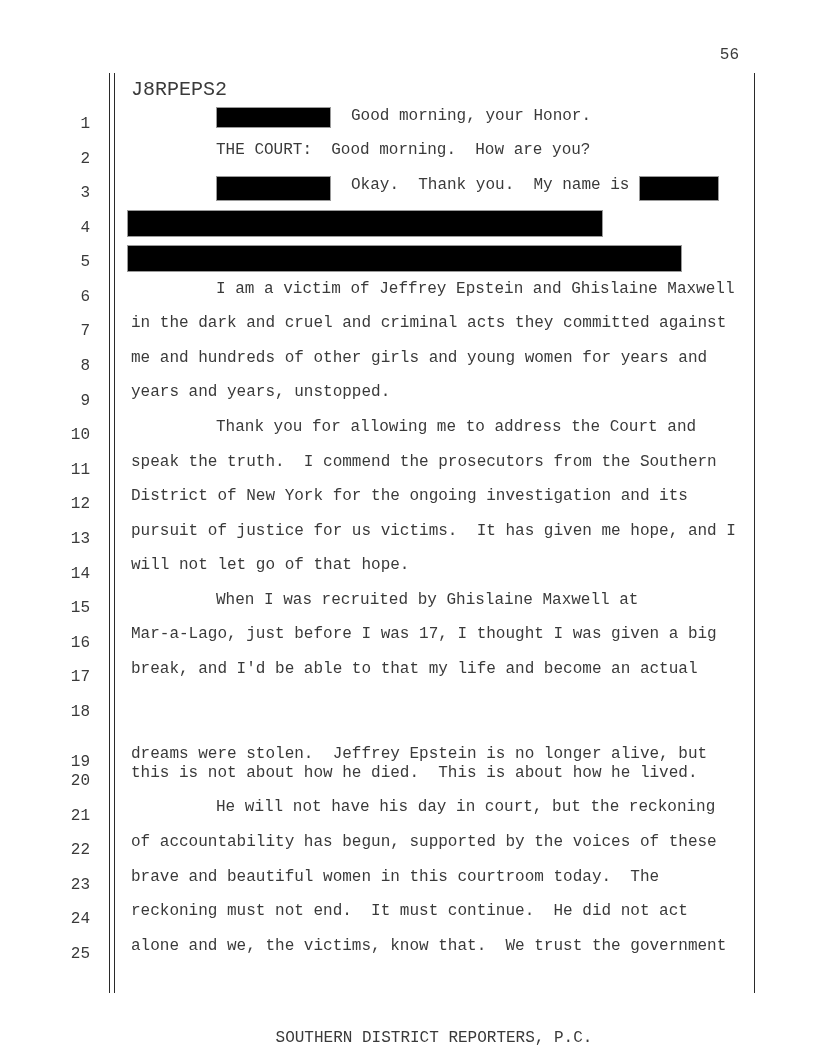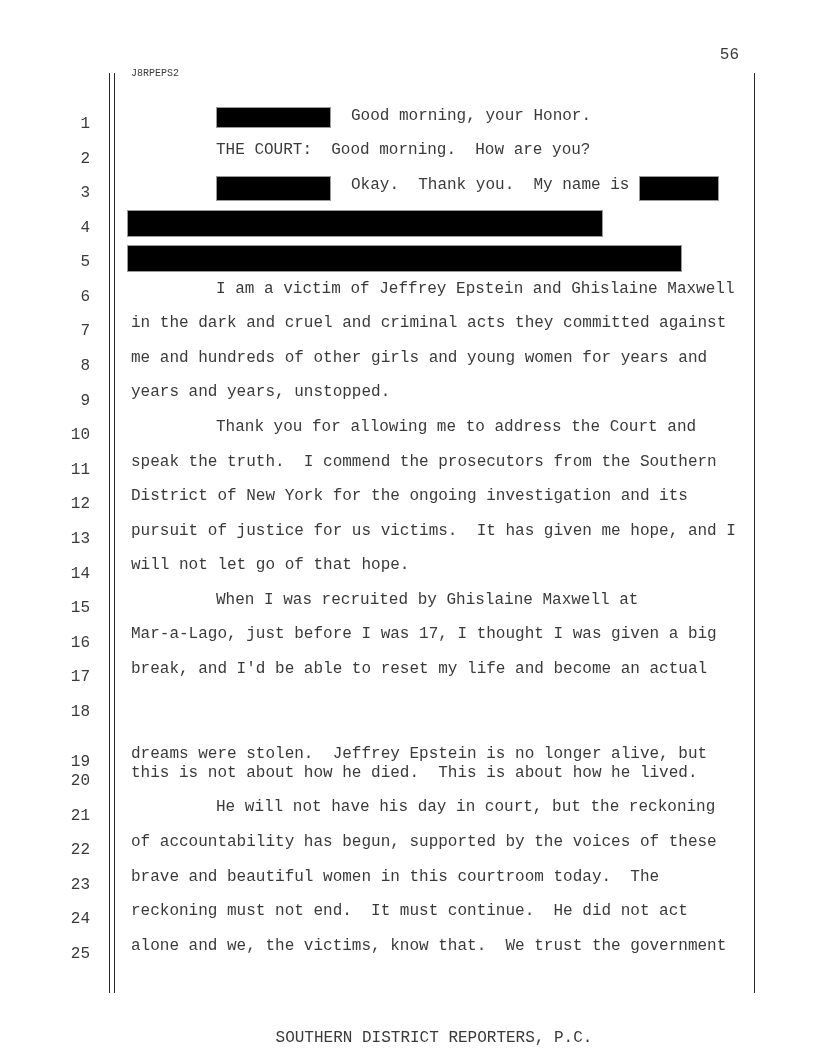--- a/index.html
+++ b/index.html
@@ -30,9 +30,9 @@
   }
   .docid{
     position:absolute;
-    top:39px;
+    top:49px;
     left:131px;
-    font-size:10px;
+    font-size:20px;
   }
   .rule-left{
     position:absolute;

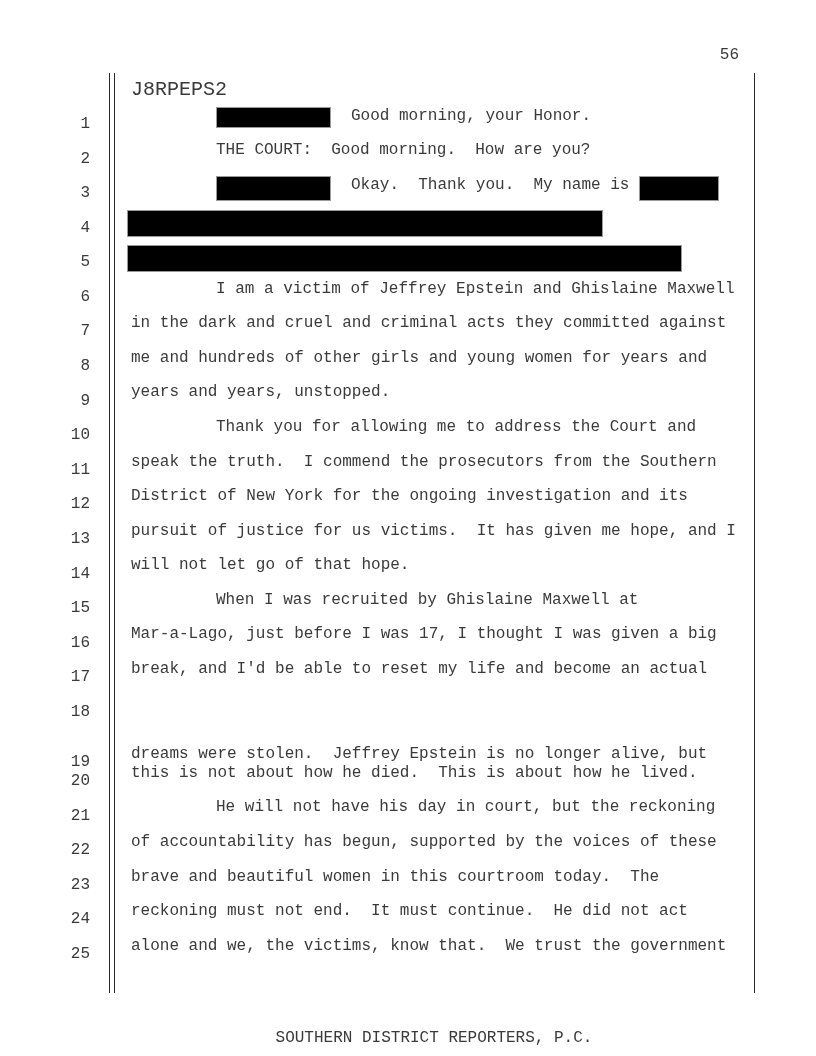--- a/index.html
+++ b/index.html
@@ -173,7 +173,7 @@
       </div>
       <div class="t-row" style="top: 631.028px;">
         <span class="lnum">17</span>
-        <span class="lcontent"><span class="seg-text">break, and I'd be able to reset my life and become an actual</span></span>
+        <span class="lcontent"><span class="seg-text">break, and I'd be able to that my life and become an actual</span></span>
       </div>
       <div class="t-row" style="top: 665.611px;">
         <span class="lnum">18</span>

